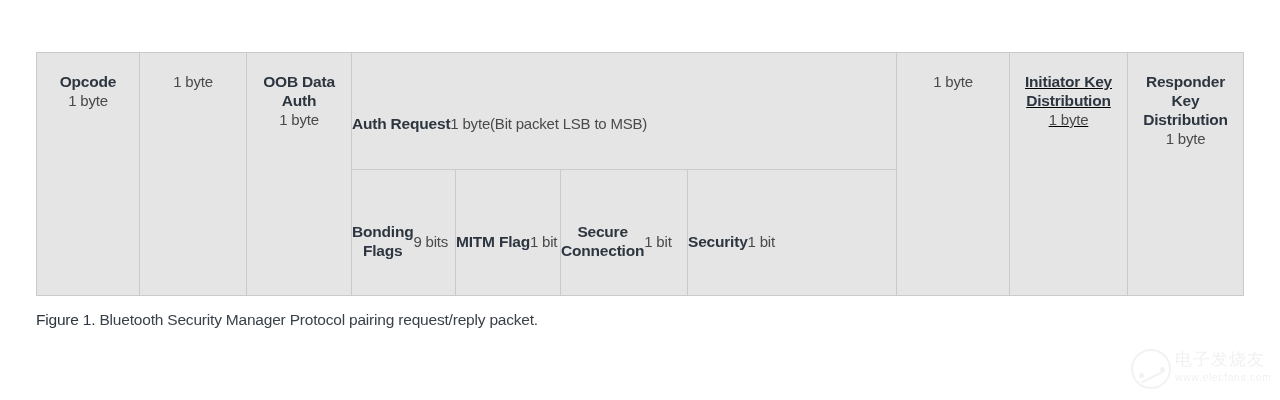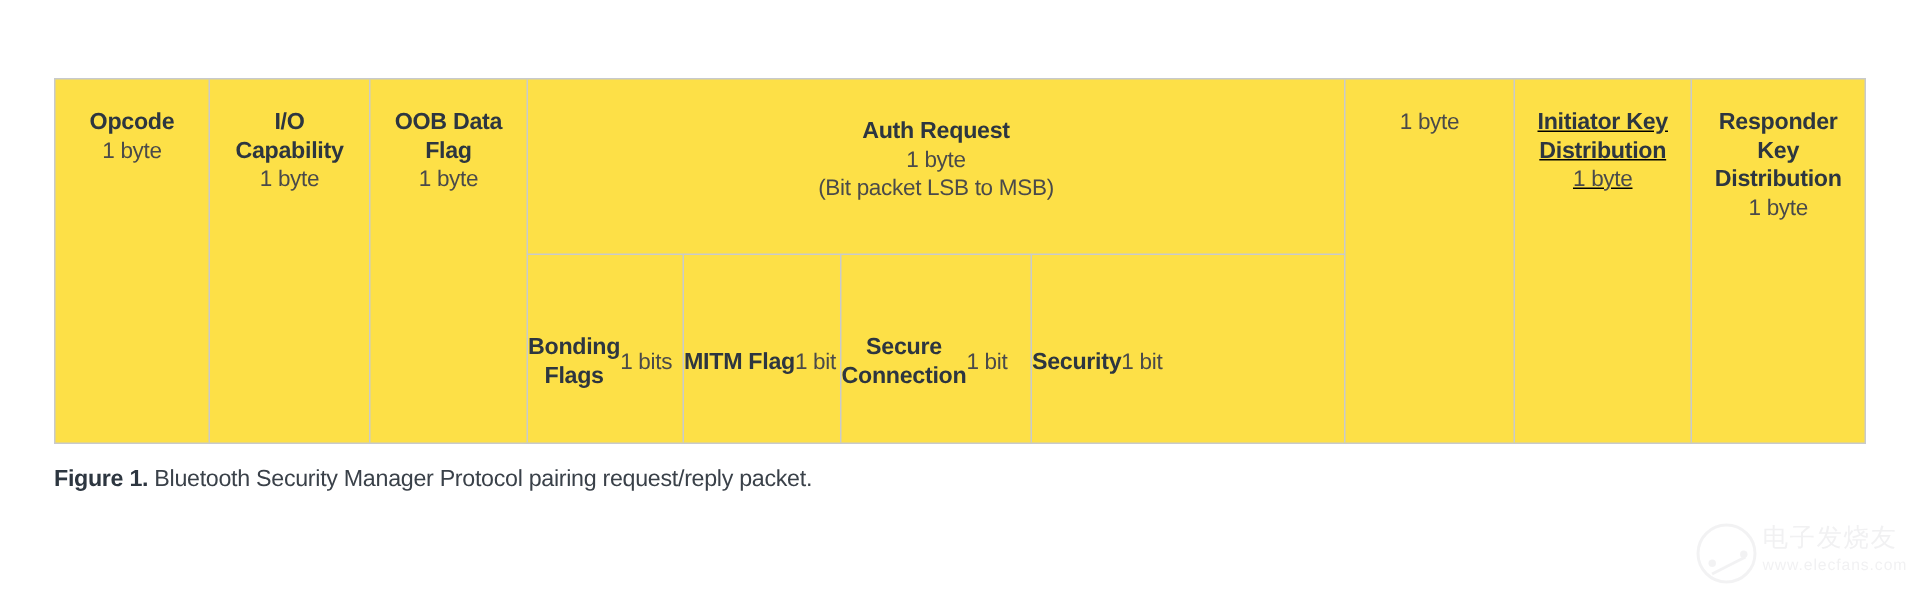--- a/index.html
+++ b/index.html
@@ -21,7 +21,7 @@
     border:1px solid #c8cacc;
     box-sizing:border-box;
     display:flex;
-    background:#fde047;
+    background:#e5e5e5;
   }
   .col{
     box-sizing:border-box;

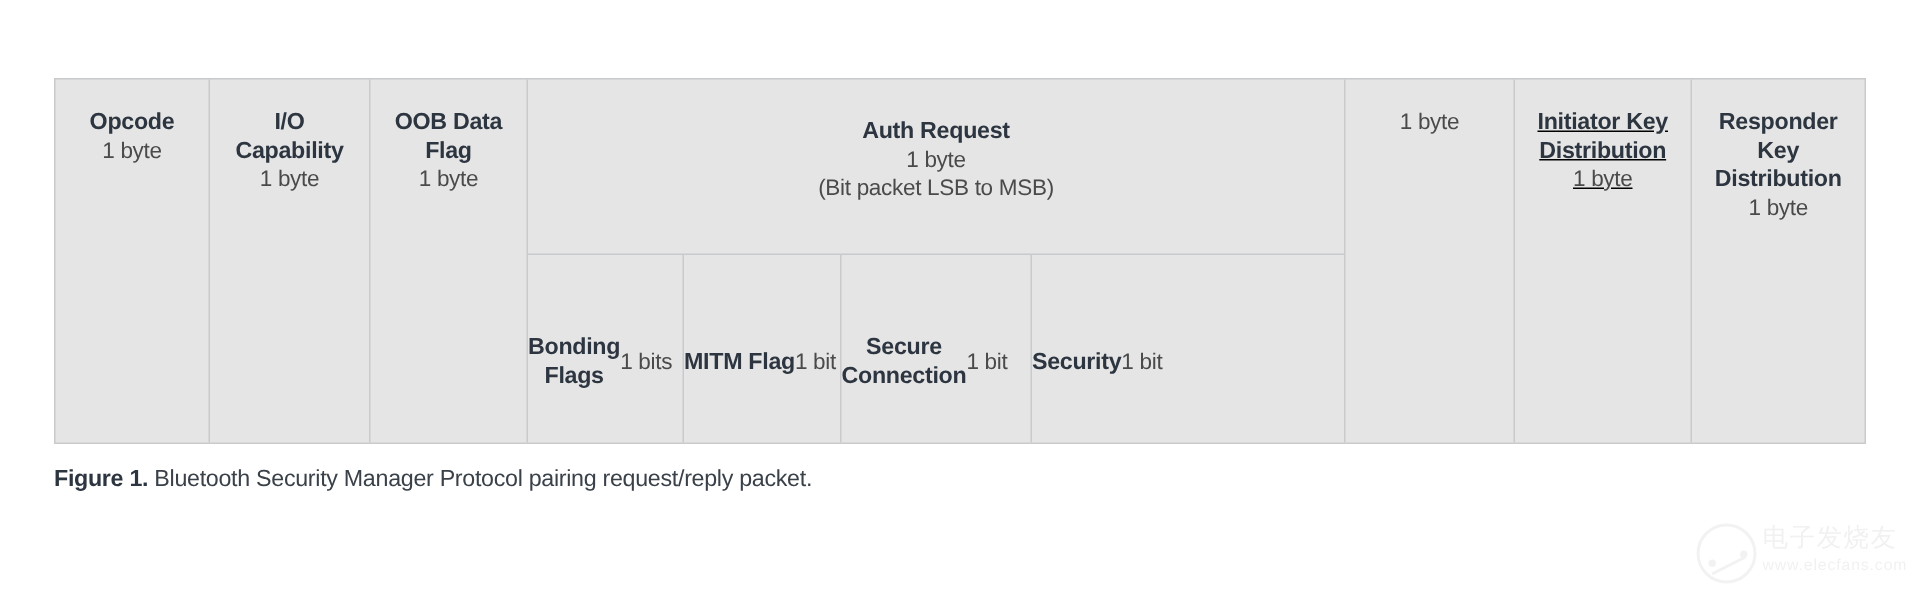--- a/index.html
+++ b/index.html
@@ -161,8 +161,6 @@
     </div>
 
     <div class="col c-io">
-      <div class="title">I/O
-Capability</div>
       <div class="sub">1 byte</div>
     </div>
 

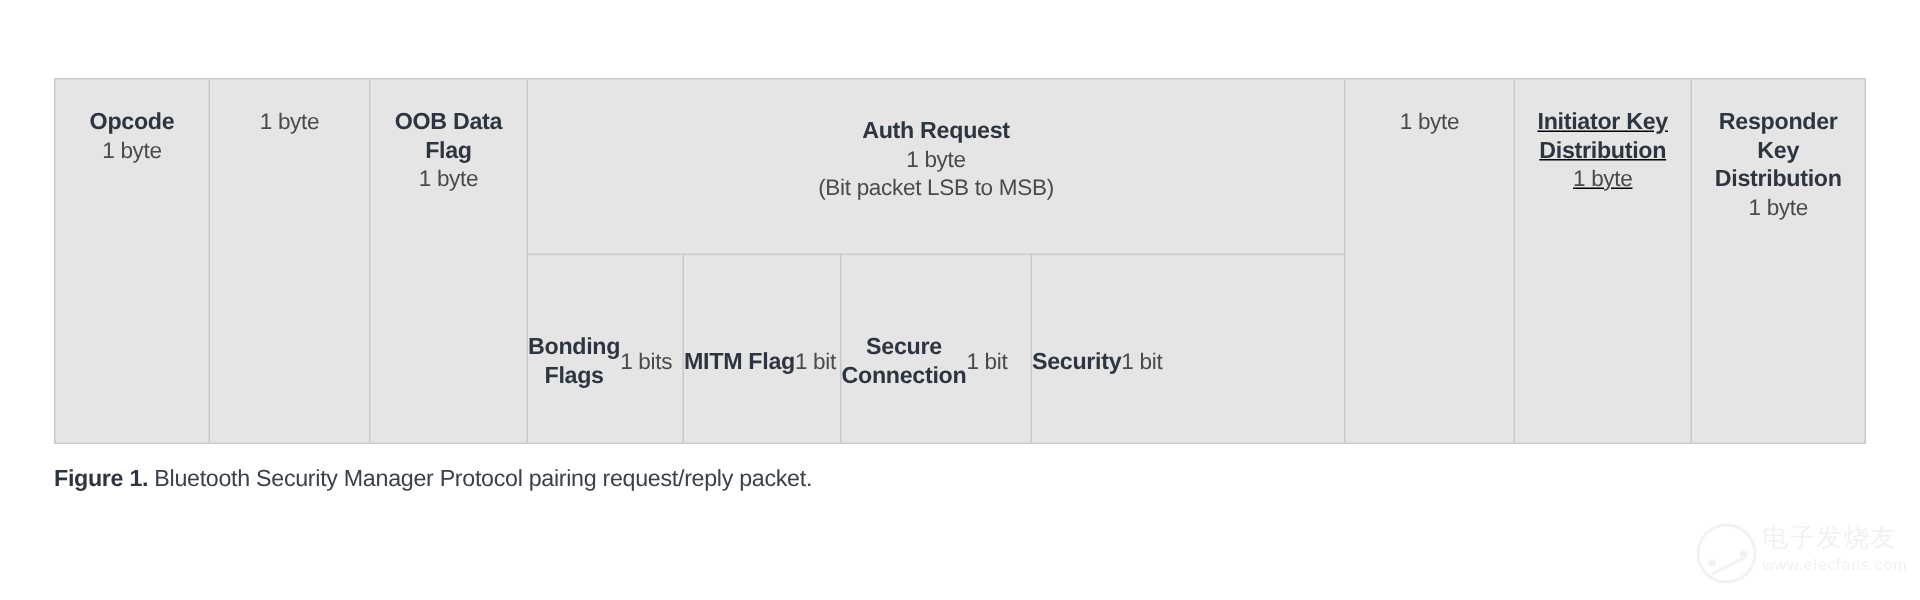--- a/index.html
+++ b/index.html
@@ -166,7 +166,7 @@
 
     <div class="col c-oob">
       <div class="title">OOB Data
-Flag</div>
+Auth</div>
       <div class="sub">1 byte</div>
     </div>
 

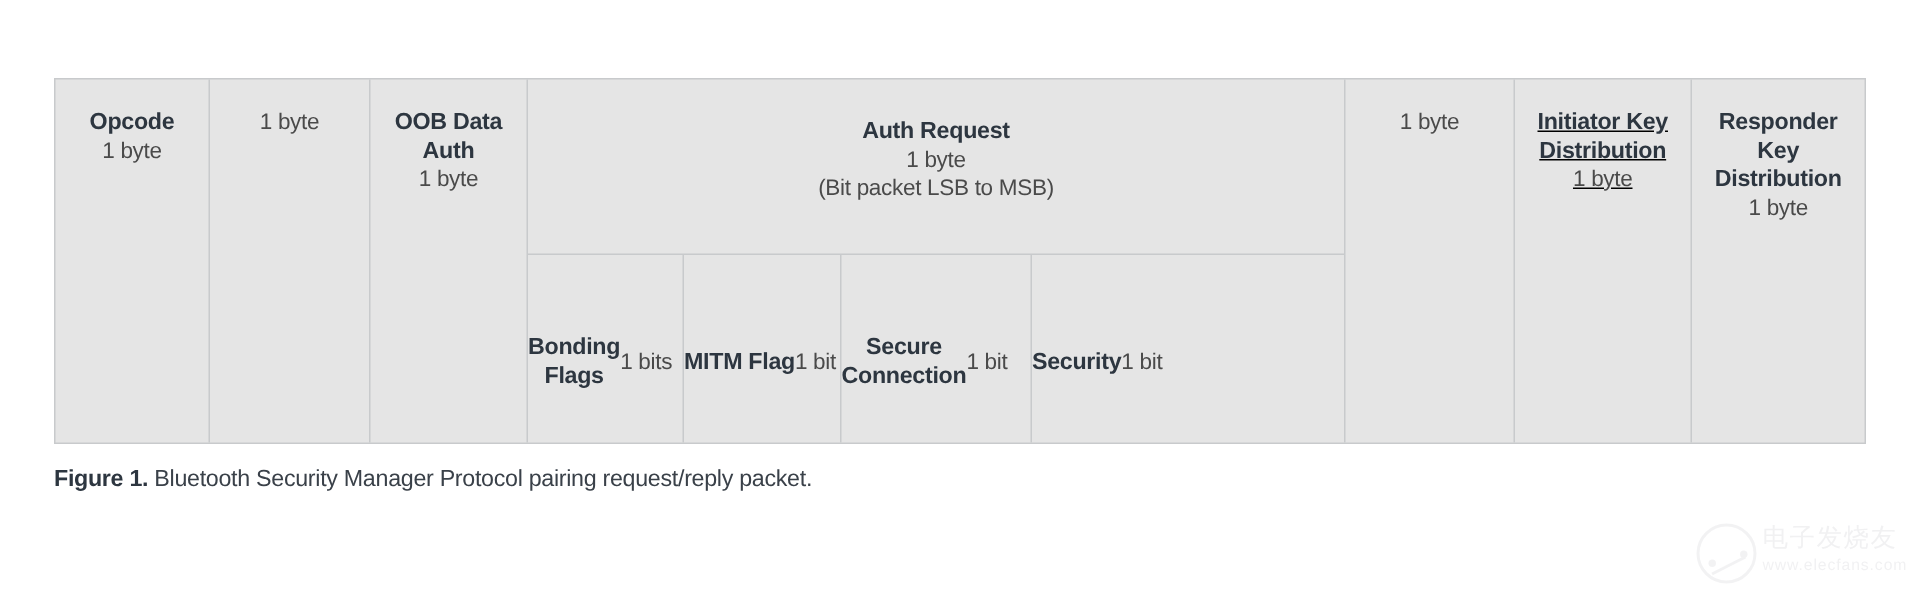--- a/index.html
+++ b/index.html
@@ -68,7 +68,7 @@
     box-sizing:border-box;
     border-bottom:1px solid #c8cacc;
     display:flex;
-    flex-direction:column;
+    flex-direction:row;
     align-items:center;
     justify-content:flex-start;
     padding-top:25px;

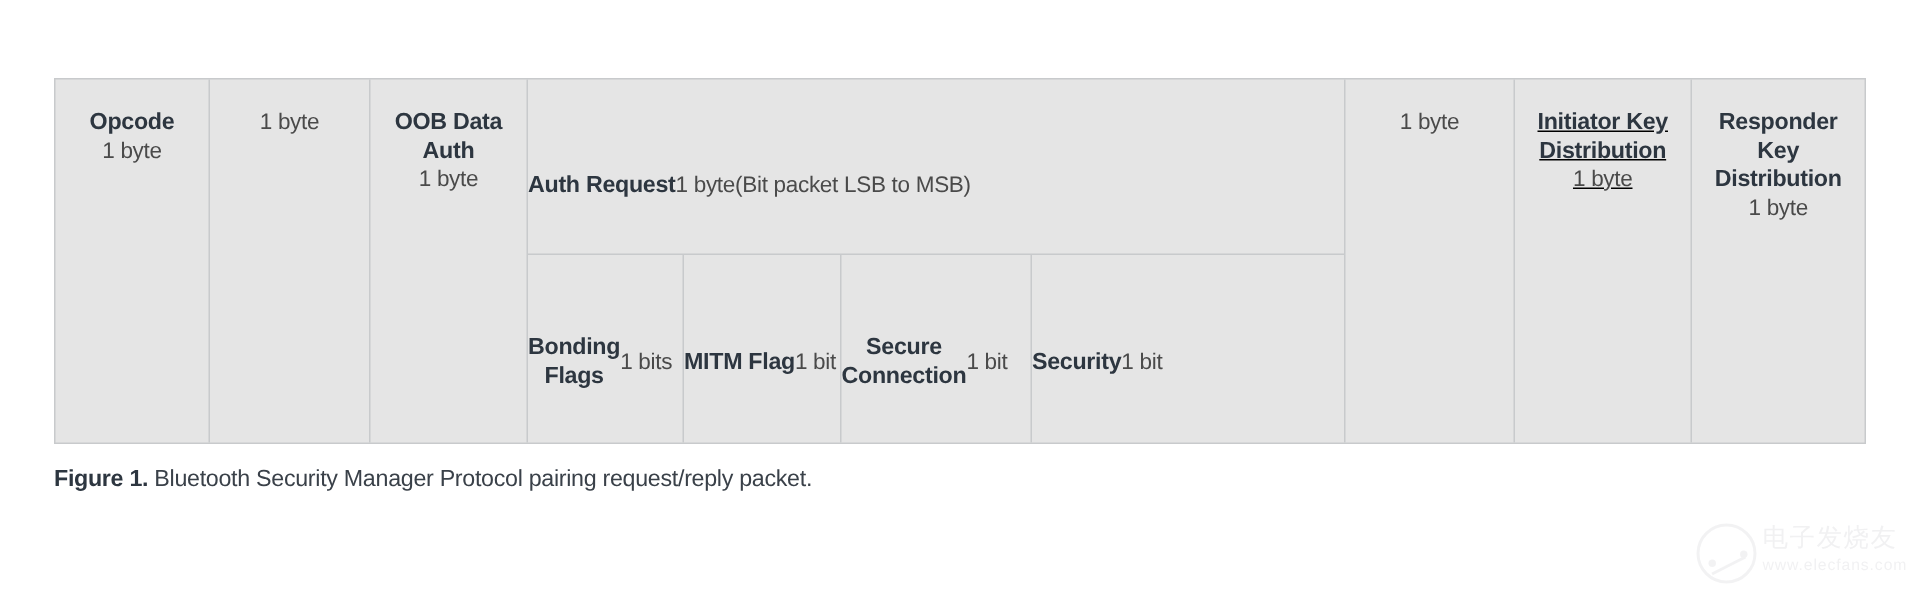--- a/index.html
+++ b/index.html
@@ -180,7 +180,7 @@
         <div class="subcol s-bonding">
           <div class="title">Bonding
 Flags</div>
-          <div class="sub">1 bits</div>
+          <div class="sub">9 bits</div>
         </div>
         <div class="subcol s-mitm">
           <div class="title">MITM Flag</div>

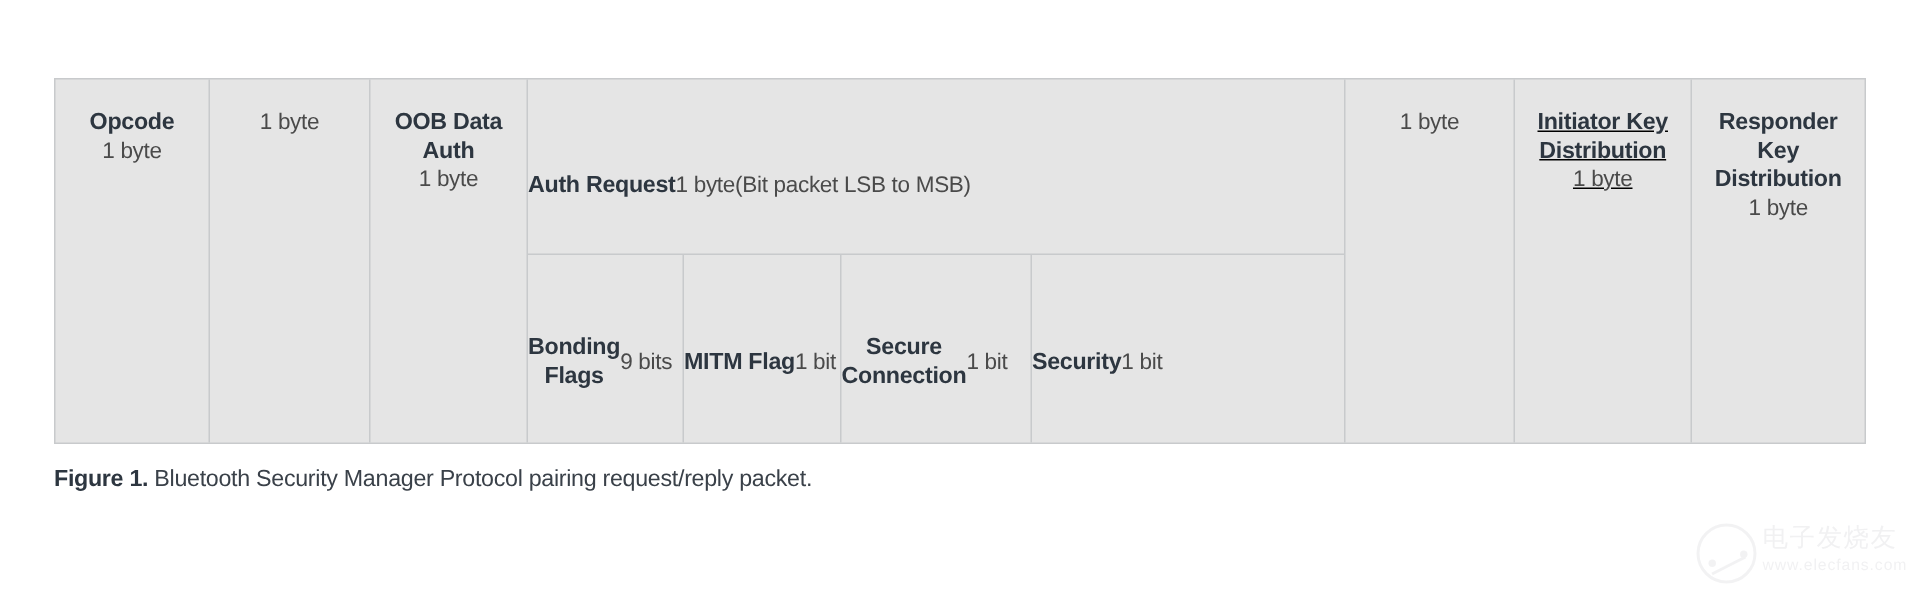--- a/index.html
+++ b/index.html
@@ -103,7 +103,7 @@
     letter-spacing:-0.2px;
     white-space:nowrap;
   }
-  .caption b{font-weight:bold;color:#2d3640;}
+  .caption b{font-weight:normal;color:#2d3640;}
 
   
   .watermark{

